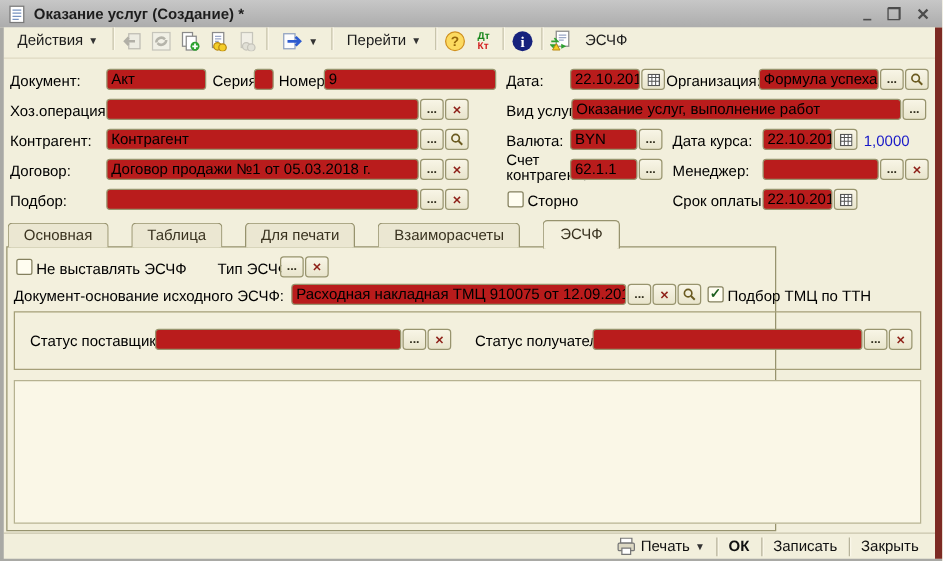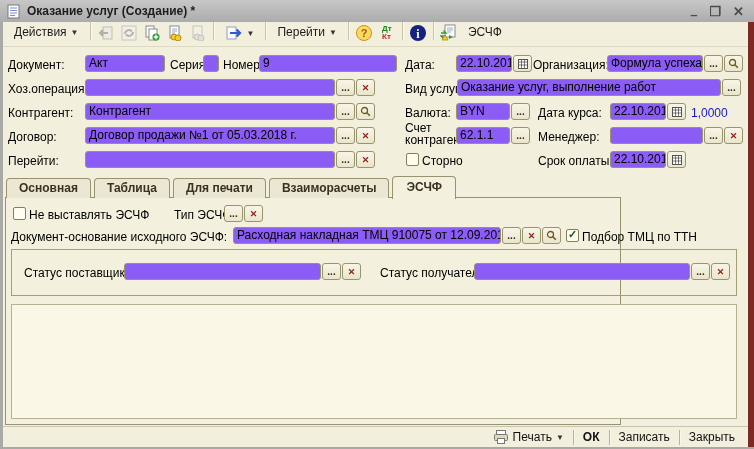--- a/index.html
+++ b/index.html
@@ -39,7 +39,7 @@
   .lbl { position:absolute; font-size:12px; color:#000; white-space:nowrap; }
   .lbl2 { position:absolute; font-size:12px; line-height:12px; color:#000; }
   .fgrp { position:absolute; display:flex; height:17px; }
-  .finp { height:17px; background:#8b5cf6; border:1px solid #98946e; border-radius:3px;
+  .finp { height:17px; background:#b91c1c; border:1px solid #98946e; border-radius:3px;
     font-size:12px; line-height:15px; padding:0 3px; color:#000;
     overflow:hidden; white-space:nowrap; }
   .sbtn { height:17px; width:19px; margin-left:1px; background:linear-gradient(#f8f5e6,#e9e5cd);

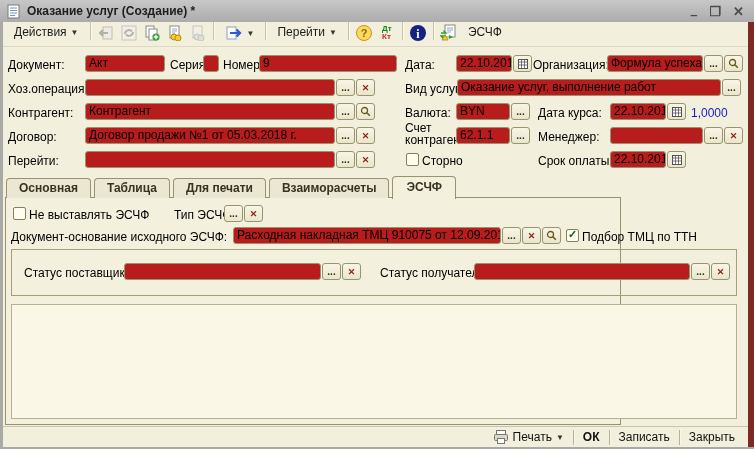--- a/index.html
+++ b/index.html
@@ -286,7 +286,7 @@
     <span class="sbtn clear">✕</span>
   </div>
 
-  <span class="lbl" style="left:8px;top:154px">Перейти:</span>
+  <span class="lbl" style="left:8px;top:154px">Подбор:</span>
   <div class="fgrp" style="left:85px;top:151px">
     <span class="finp" style="width:250px"></span>
     <span class="sbtn">...</span>

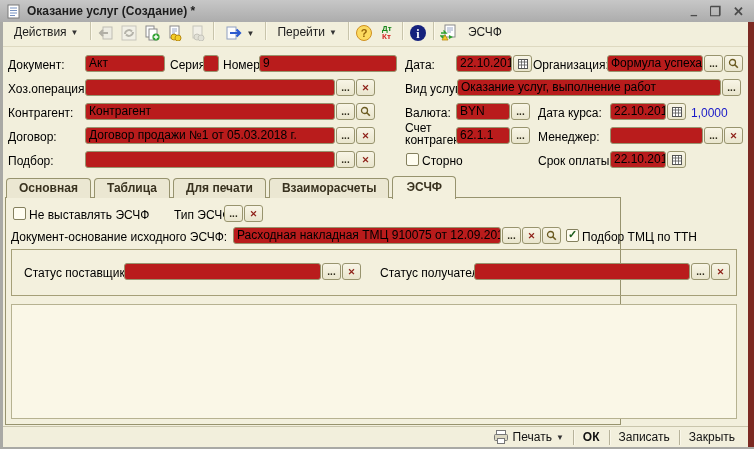--- a/index.html
+++ b/index.html
@@ -57,7 +57,7 @@
 
   
   .tabs { position:absolute; left:6px; top:177px; height:21px; display:flex;
-    align-items:flex-end; gap:3px; z-index:3;font-weight:bold; }
+    align-items:flex-end; gap:18px; z-index:3; }
   .tab { font-size:12px; color:#39321f; padding:2px 12px 3px; background:#ebe7d2;
     border:1px solid #97936e; border-bottom:none; border-radius:4px 4px 0 0; cursor:default; }
   .tab.active { background:#f3f0dd; padding:3px 13px 5px; margin-bottom:-1px; }

